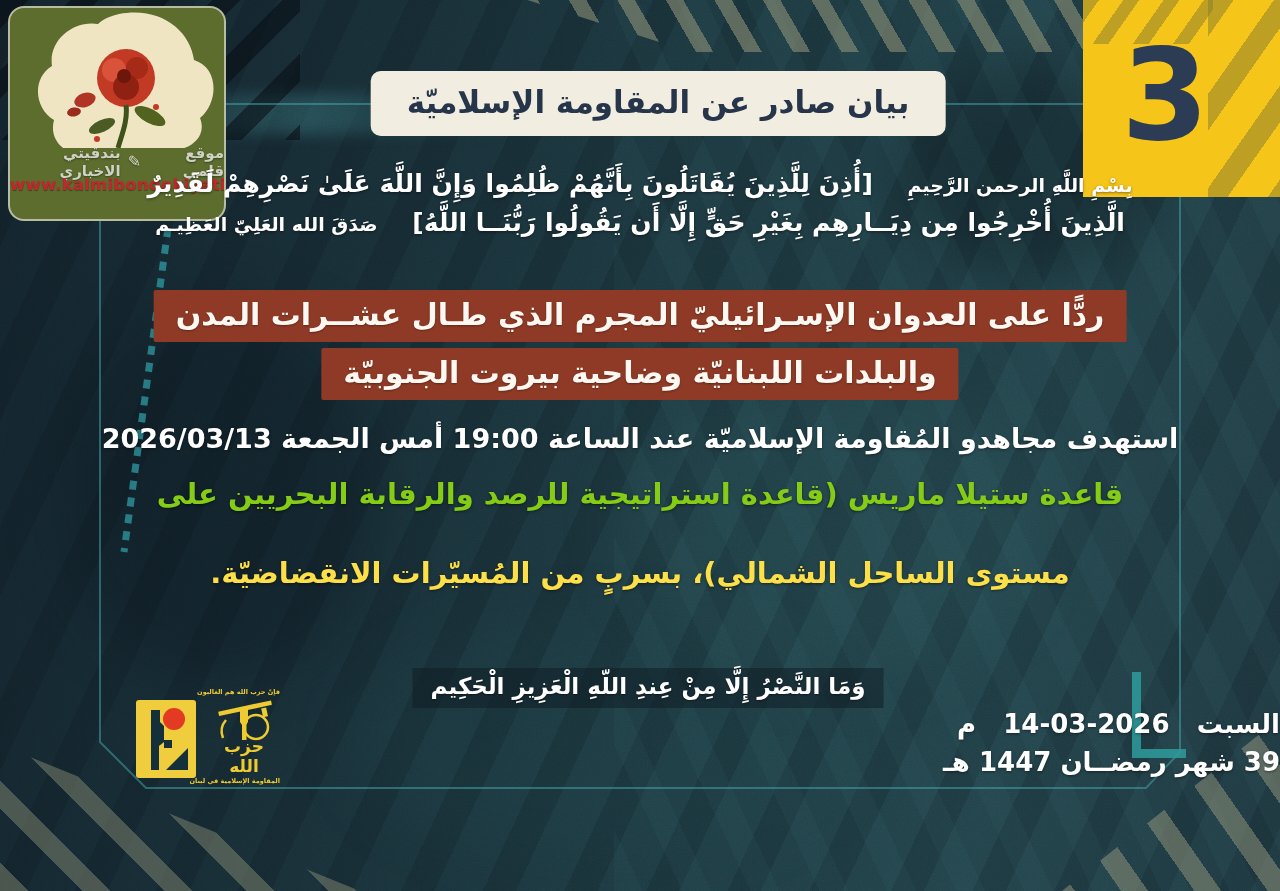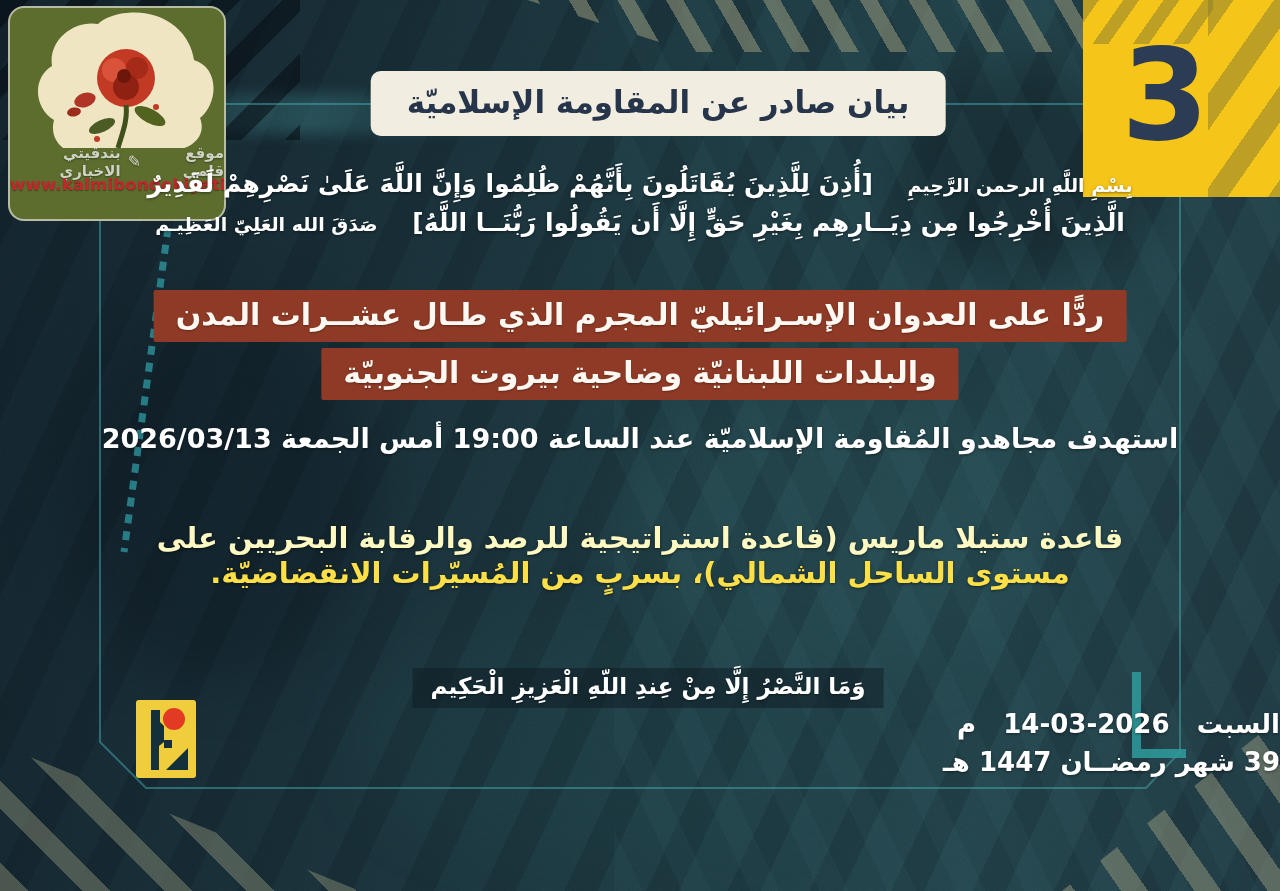--- a/index.html
+++ b/index.html
@@ -74,7 +74,7 @@
   .center-line{position:absolute;left:0;right:0;text-align:center;direction:rtl;white-space:nowrap;
     font-weight:800;text-shadow:0 1px 3px rgba(0,0,0,.45);}
   .intro{top:423px;color:#ffffff;font-size:27px;}
-  .t1{top:477px;color:#fef9c3;font-size:29px;margin-top:44px;}
+  .t1{top:477px;color:#84cc16;font-size:29px;}
   .t2{top:556px;color:#fde047;font-size:29px;}
   
   .closing{position:absolute;top:668px;left:50%;transform:translateX(calc(-50% + 8px));

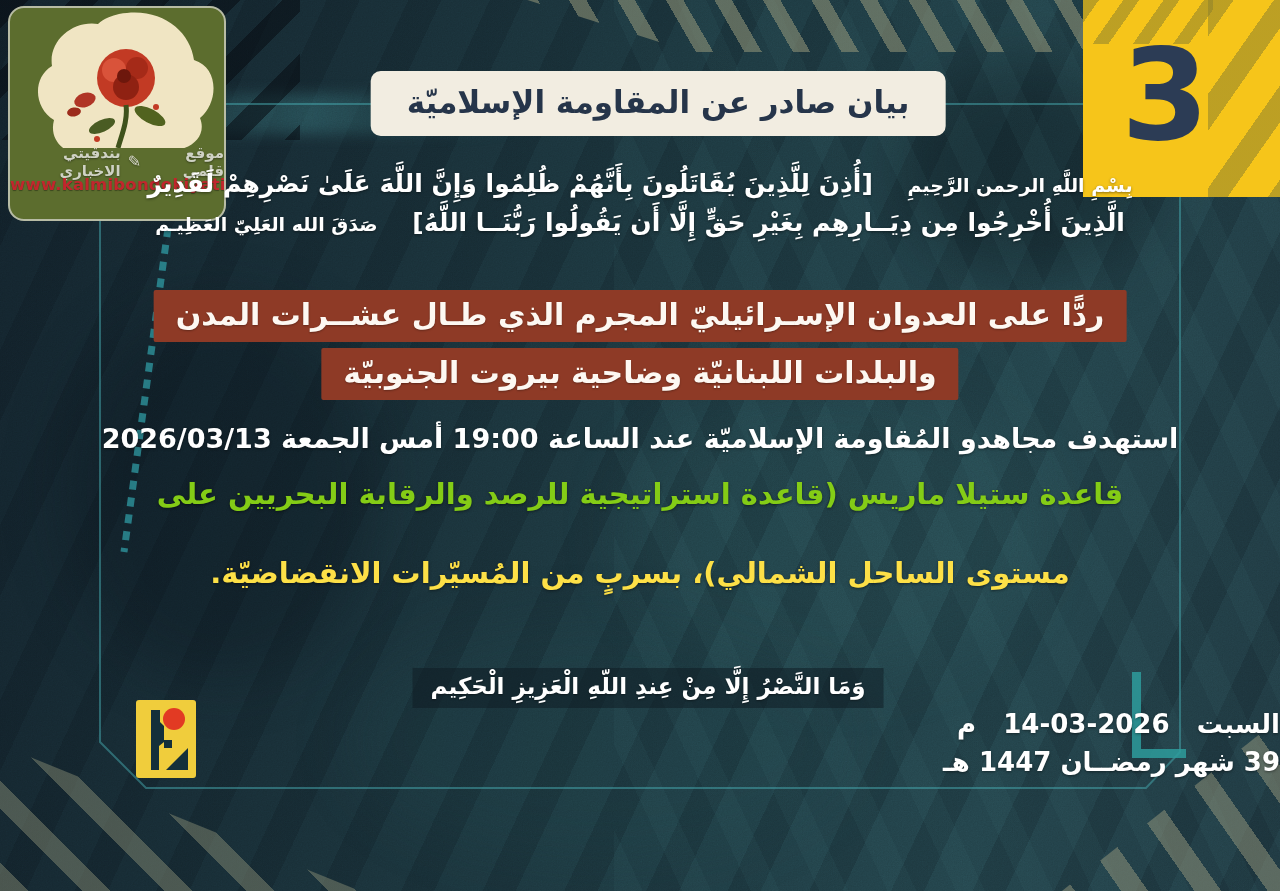--- a/index.html
+++ b/index.html
@@ -193,6 +193,19 @@
     </svg>
   </div>
 
+  <div class="hezb">
+    <div class="hezb-top">فإنّ حزب الله هم الغالبون</div>
+    <svg class="hezb-art" width="68" height="46" viewBox="0 0 68 46">
+      <rect x="8" y="10" width="54" height="4.5" fill="#eecb30" transform="rotate(-12 35 12)"></rect>
+      <rect x="52" y="12" width="5" height="9" fill="#eecb30" transform="rotate(-12 54 16)"></rect>
+      <path d="M30 12 L38 12 L38 26 L34 32 L30 26 Z" fill="#eecb30"></path>
+      <rect x="32" y="26" width="4.5" height="18" fill="#eecb30"></rect>
+      <circle cx="46" cy="31" r="12" fill="none" stroke="#eecb30" stroke-width="2.5"></circle>
+      <path d="M16 24 q-7 8 -3 18" fill="none" stroke="#eecb30" stroke-width="2.5"></path>
+    </svg>
+    <div class="hezb-name">حزب الله</div>
+    <div class="hezb-bottom">المقاومة الإسلامية في لبنان</div>
+  </div>
 
   <div class="date-line d1">السبت   2026-03-14   م</div>
   <div class="date-line d2">39 شهر رمضــان 1447 هـ</div>

